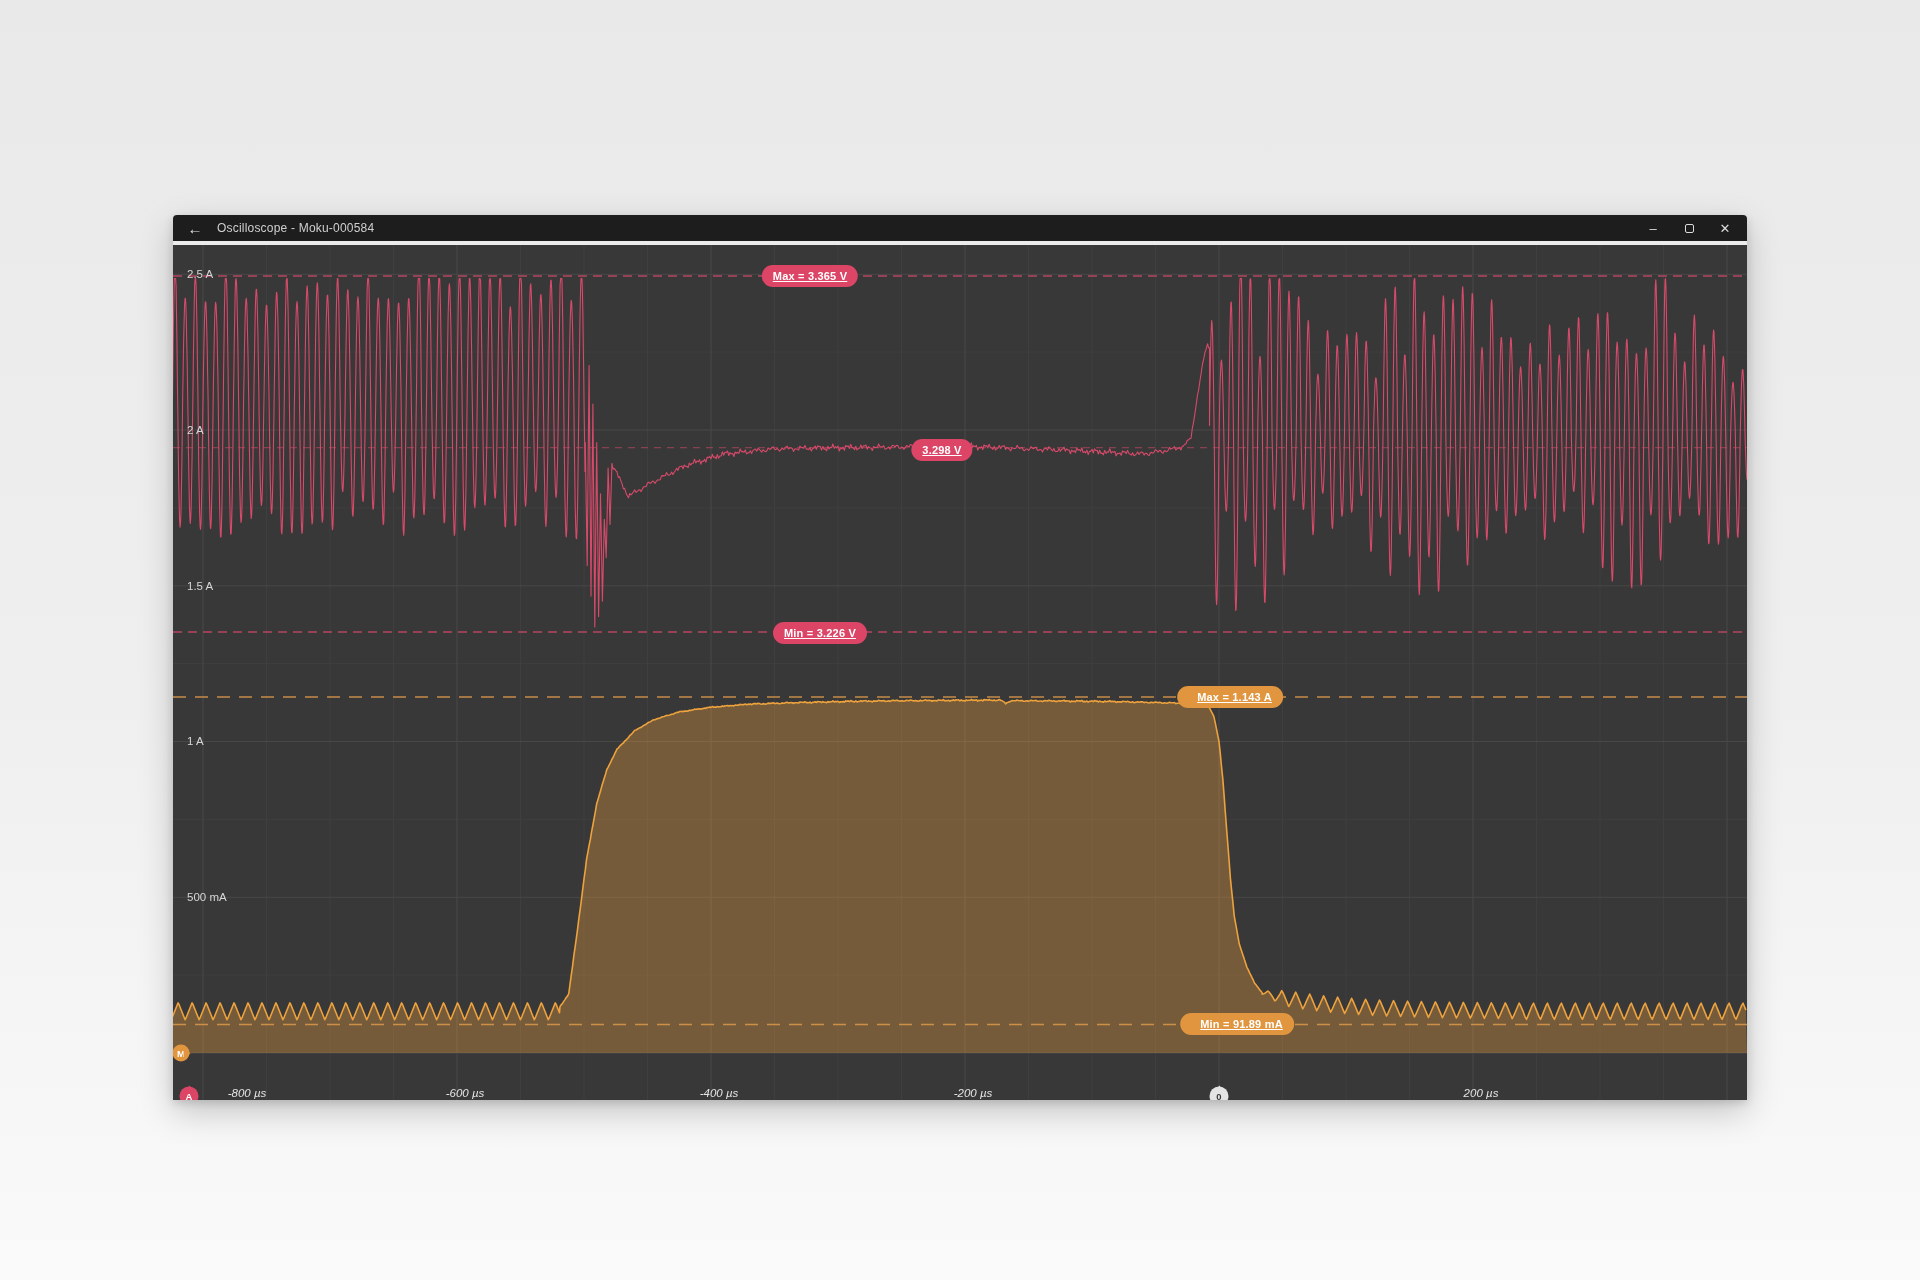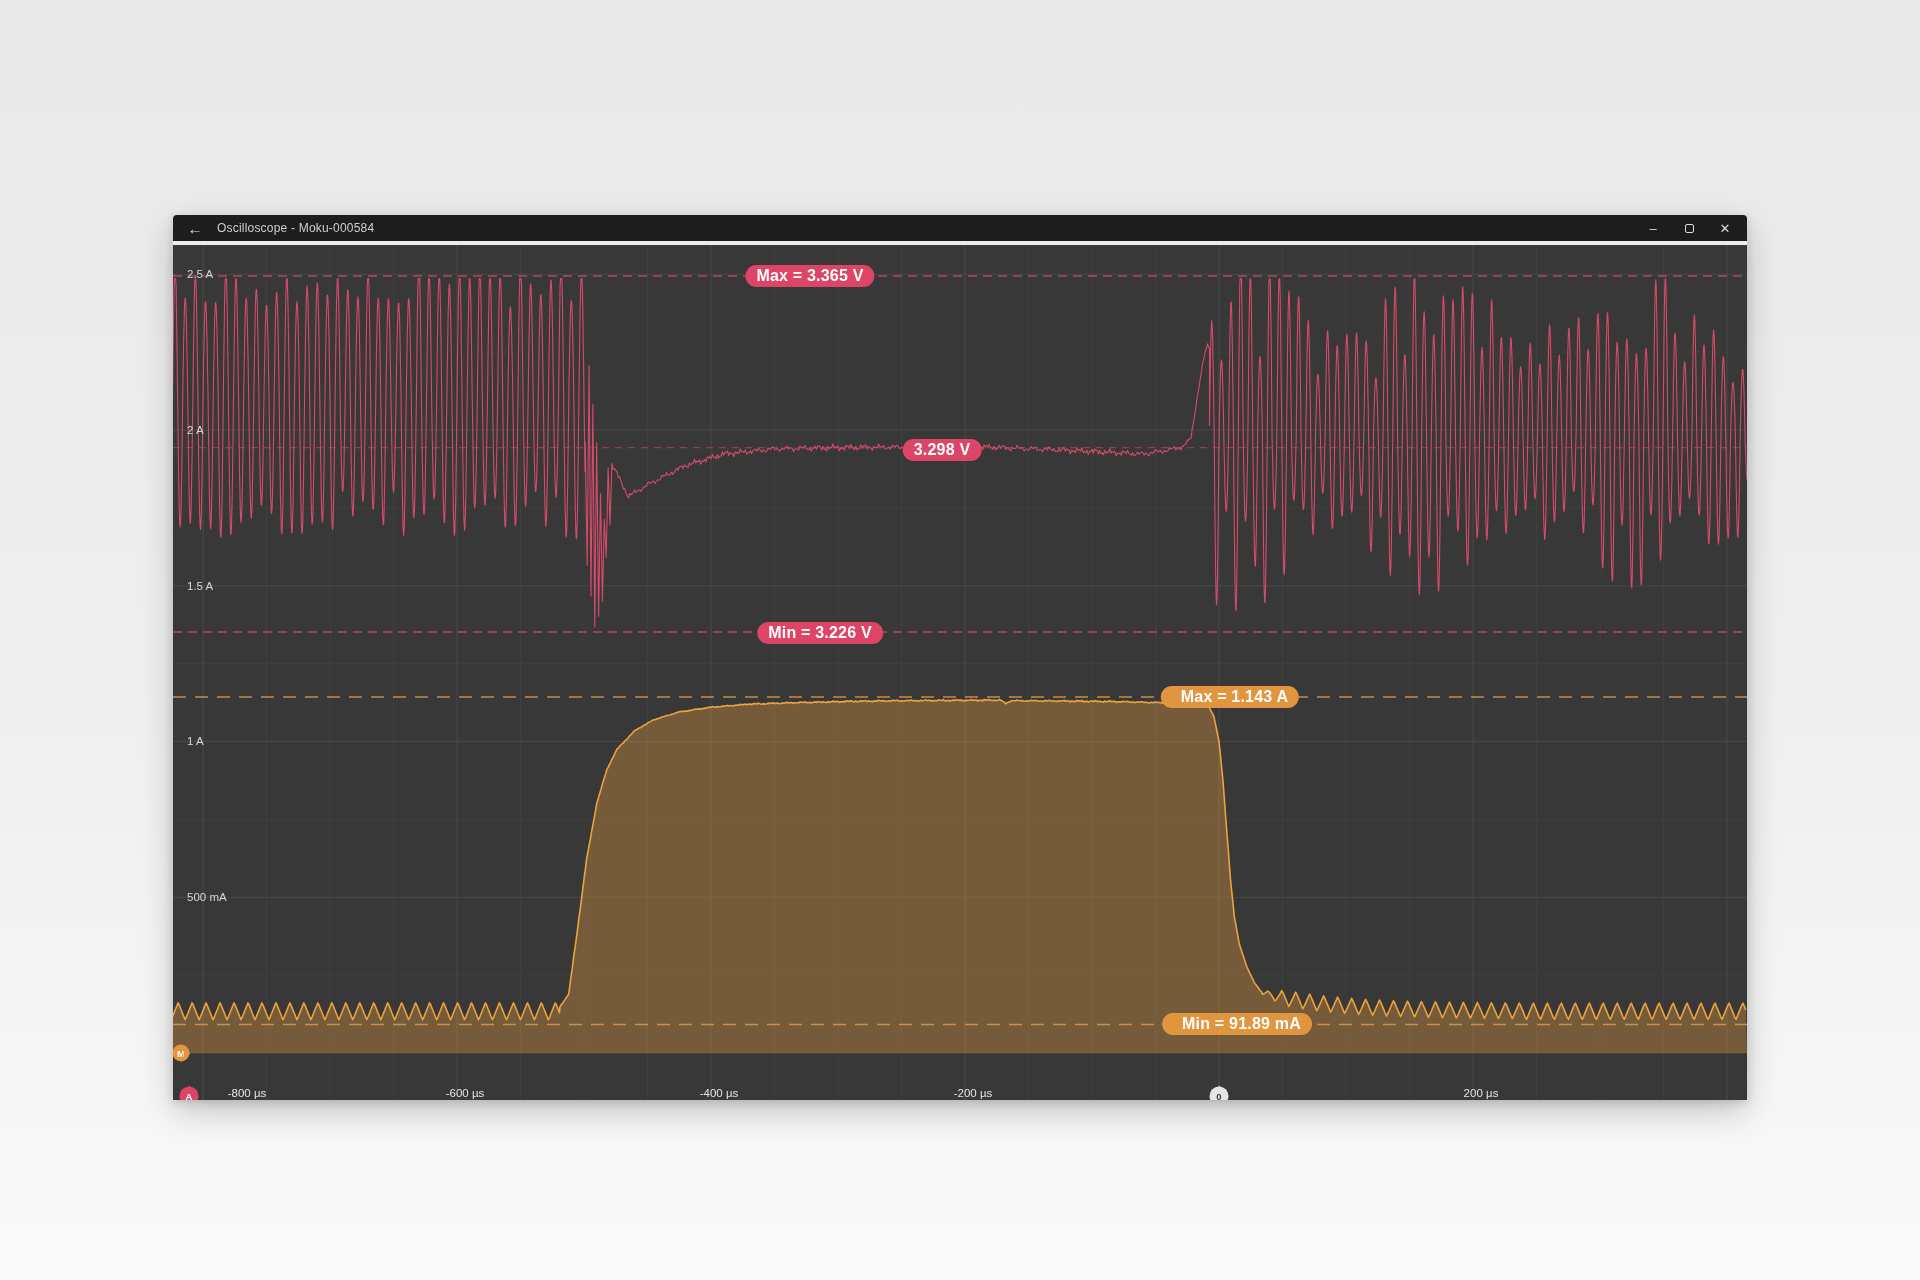--- a/index.html
+++ b/index.html
@@ -31,8 +31,8 @@
 
   .pill { position:absolute; transform:translate(-50%,-50%); height:22px;
     border-radius:11px; display:flex; align-items:center; padding:0 11px;
-    font-size:16px; font-weight:700; color:#fff; white-space:nowrap;
-    letter-spacing:.2px; z-index:5; cursor:pointer; }
+    font-size:11px; font-weight:700; color:#fff; white-space:nowrap;
+    letter-spacing:.2px; z-index:5; cursor:pointer;text-decoration:underline; }
   .pill-pink { background:#dc4566; }
   .pill-orange { background:#e0953e;padding-left:20px; }
 

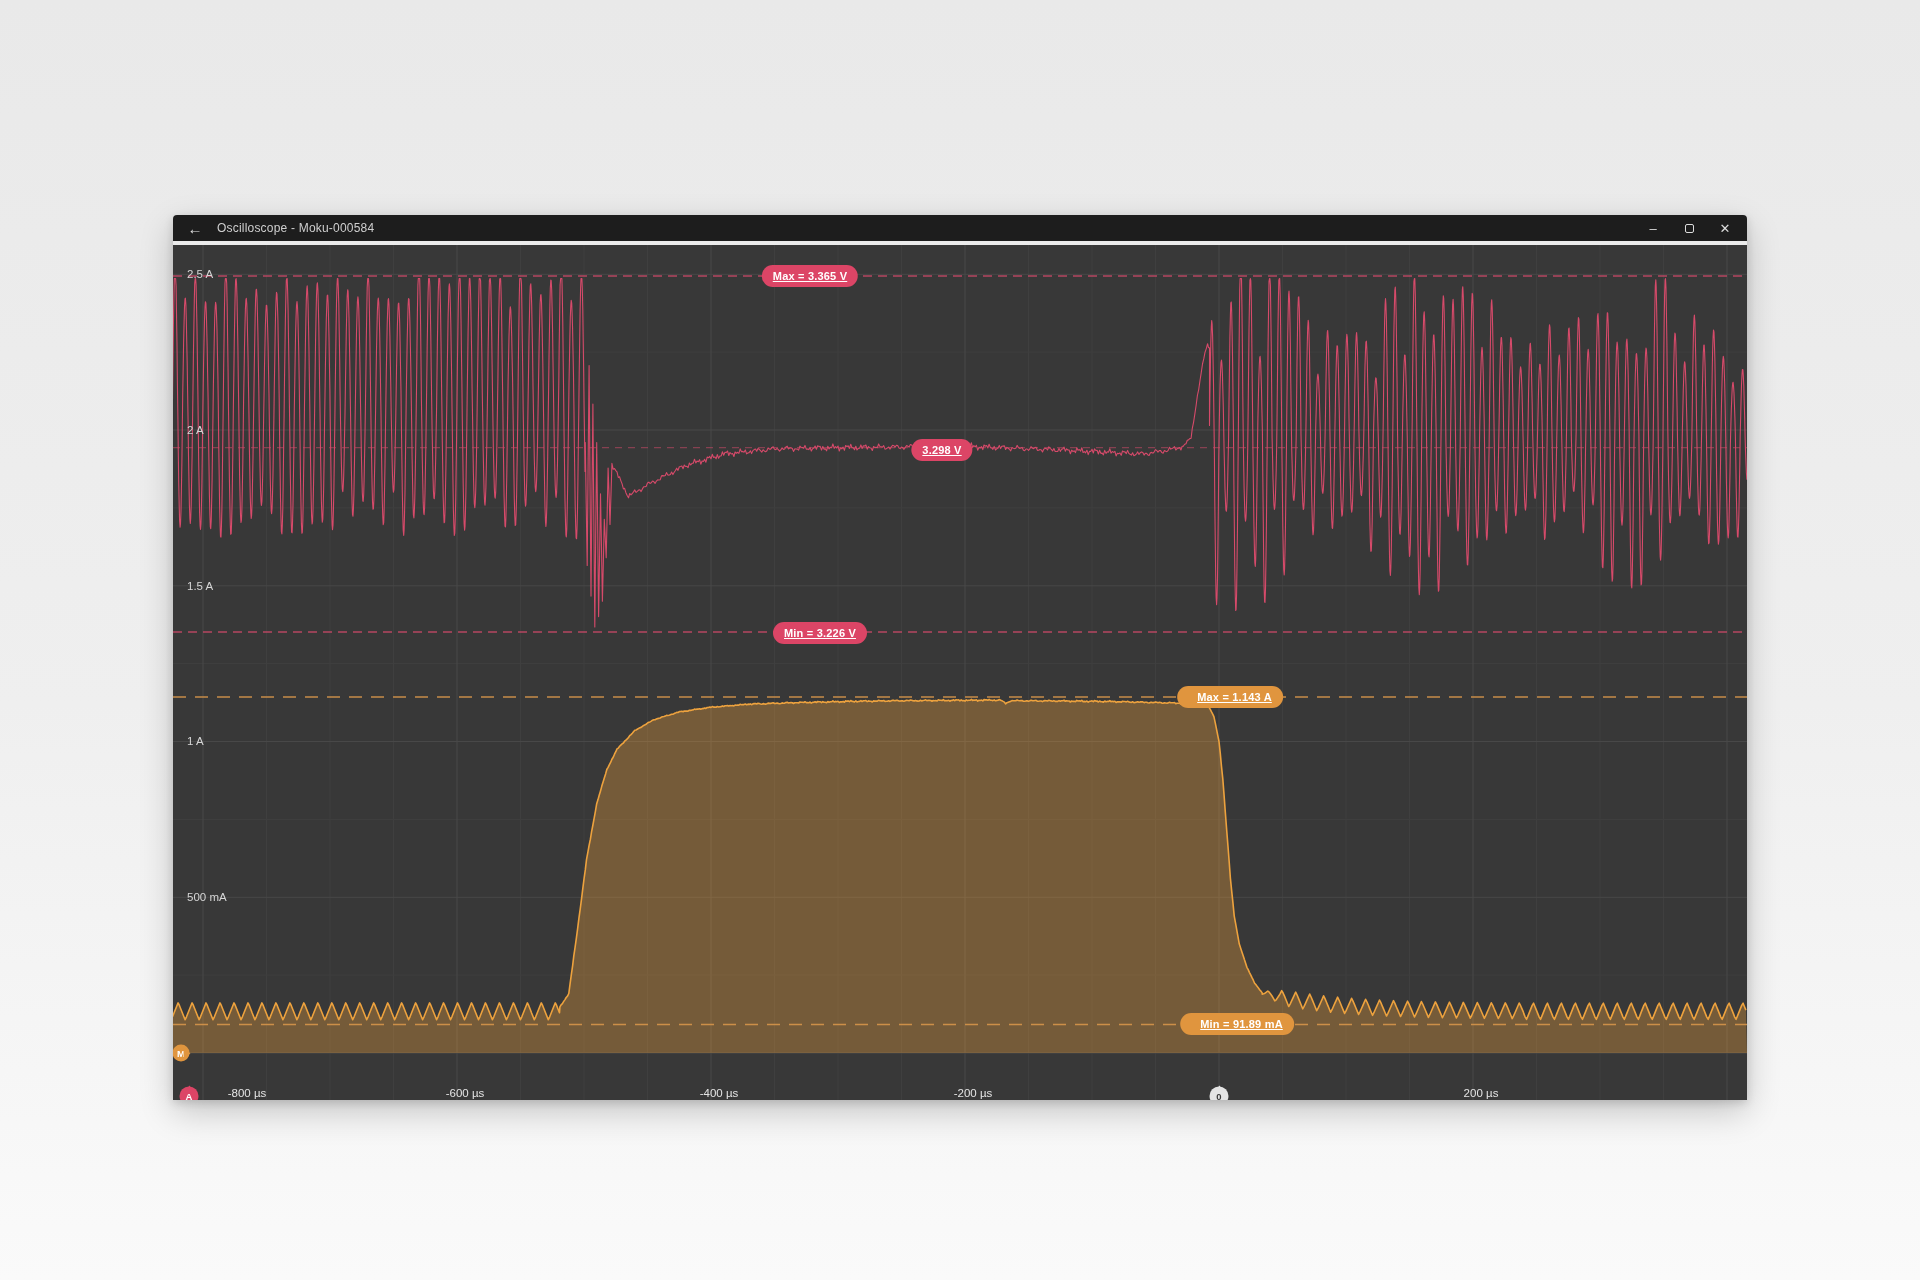--- a/index.html
+++ b/index.html
@@ -27,7 +27,7 @@
   .ylab { position:absolute; left:14px; transform:translateY(-50%);
     font-size:11.5px; color:#d6d6d6; z-index:4; white-space:nowrap; }
   .xlab { position:absolute; top:842px; transform:translateX(-50%);
-    font-size:11.5px; color:#e4e4e4; z-index:4; white-space:nowrap; }
+    font-size:11.5px; color:#e4e4e4; z-index:4; white-space:nowrap;font-style:italic; }
 
   .pill { position:absolute; transform:translate(-50%,-50%); height:22px;
     border-radius:11px; display:flex; align-items:center; padding:0 11px;

